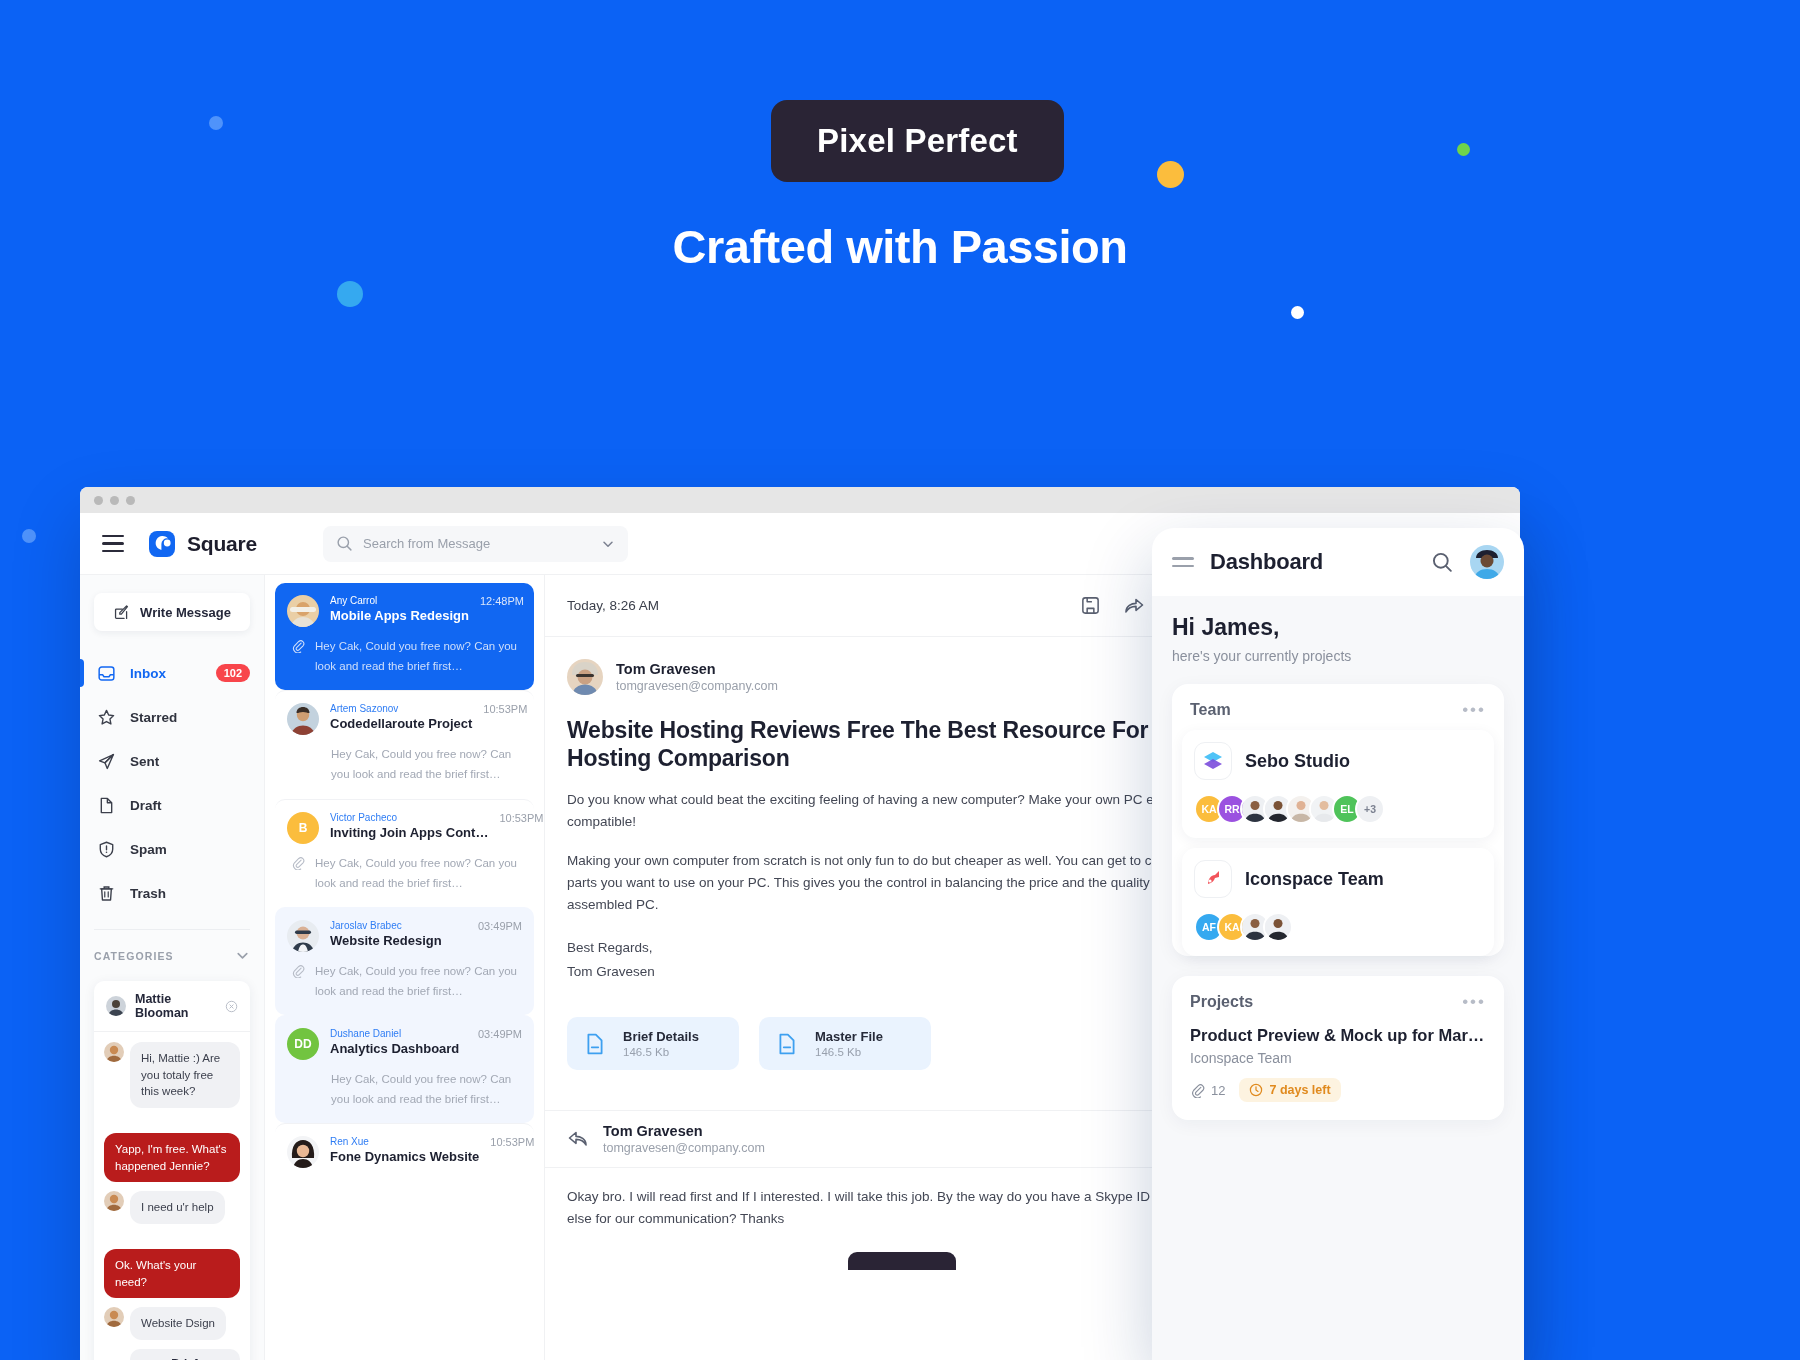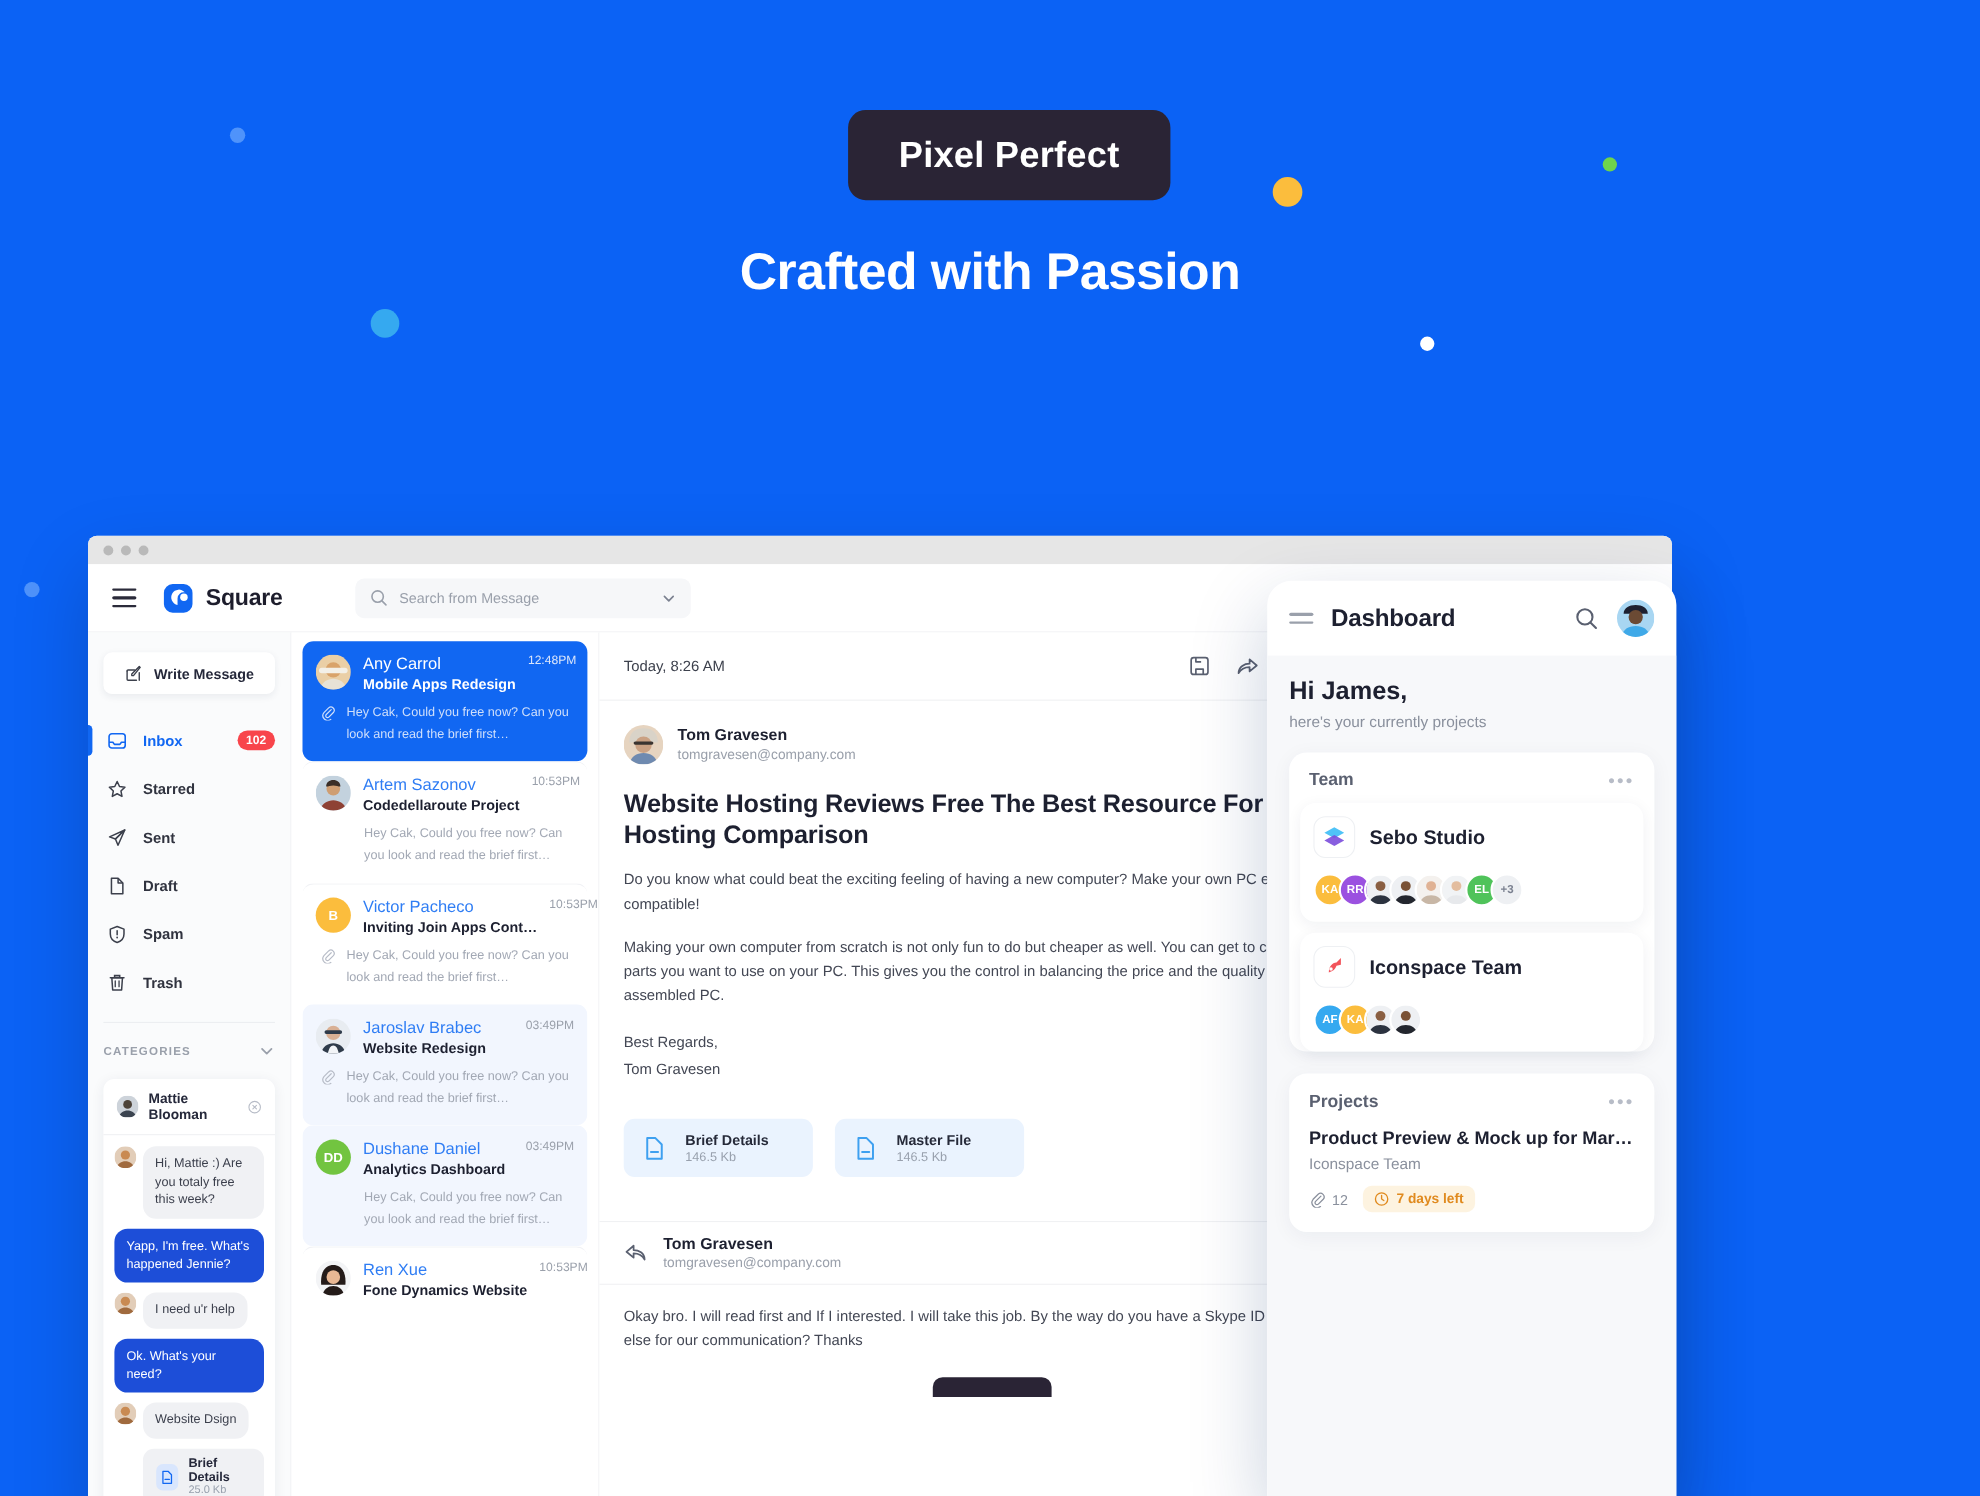--- a/index.html
+++ b/index.html
@@ -124,7 +124,7 @@
   .mi.unread { background: #f2f6fe; border-top-color: transparent; }
   .mi-top { display: flex; align-items: flex-start; gap: 11px; }
   .mi-av { width: 32px; height: 32px; border-radius: 50%; flex: 0 0 32px; overflow: hidden; display: flex; align-items: center; justify-content: center; font-size: 12px; font-weight: 700; color: #fff; }
-  .mi-name { font-size: 15px; color: #2f7df4; }
+  .mi-name { font-size: 10px; color: #2f7df4; }
   .mi.sel .mi-name { color: #ffffff; }
   .mi-subj { font-size: 13px; font-weight: 700; color: #1d2030; margin-top: 2px; white-space: nowrap; }
   .mi.sel .mi-subj { color: #fff; }

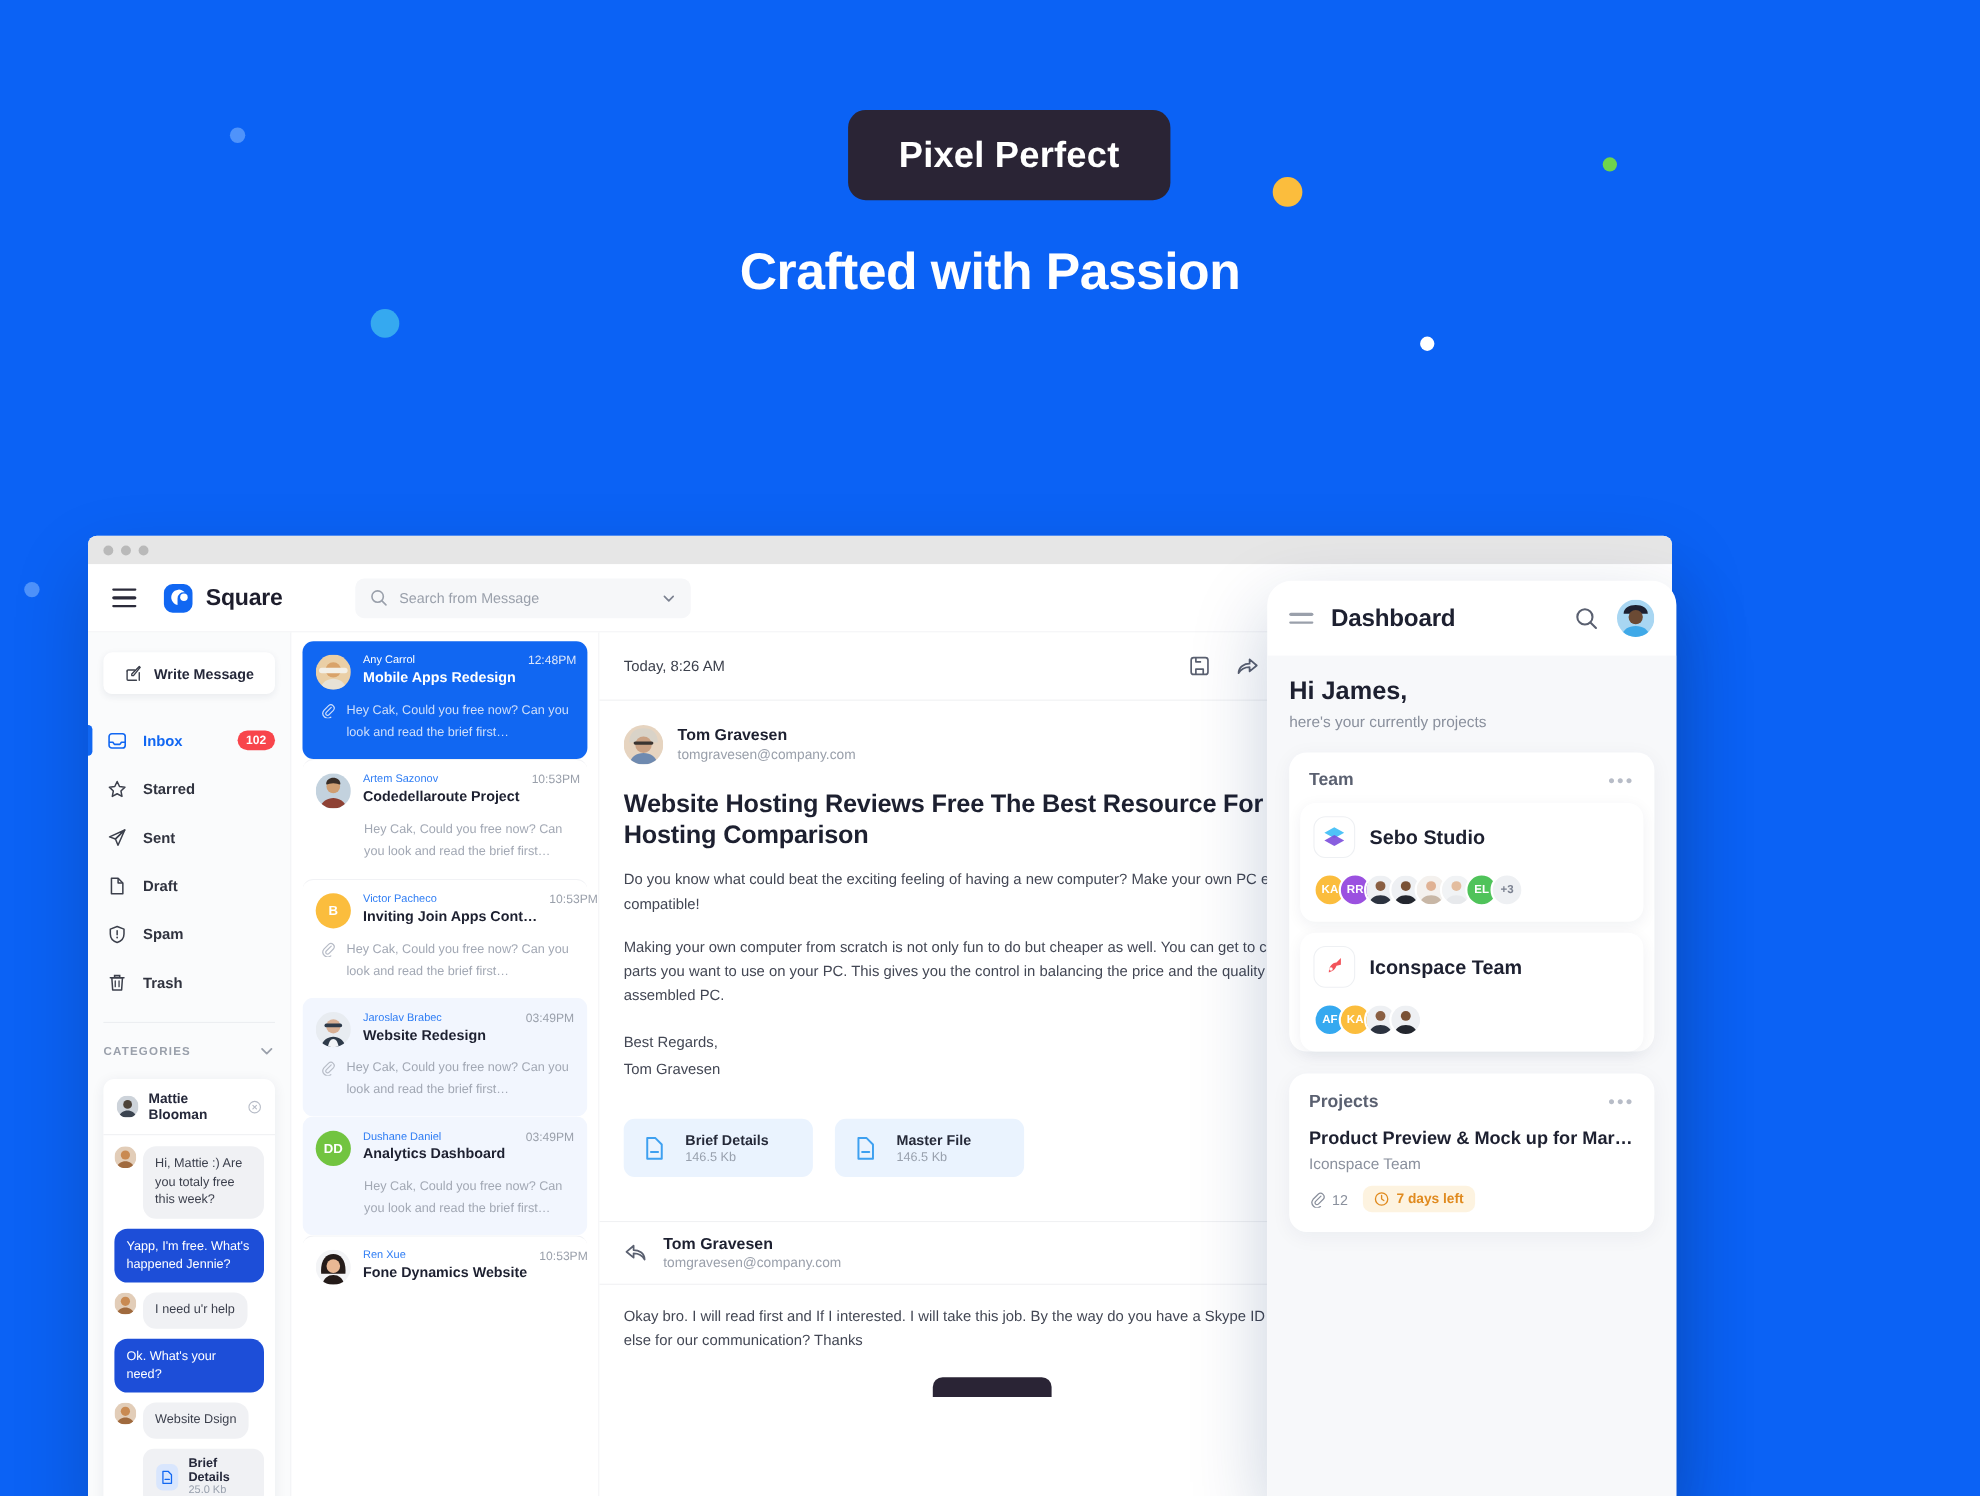--- a/index.html
+++ b/index.html
@@ -101,7 +101,7 @@
   .msg-row.me { justify-content: flex-end; }
   .bub { border-radius: 12px; padding: 8px 11px; font-size: 11.5px; line-height: 1.45; max-width: 148px; }
   .bub.them { background: #f0f1f4; color: #3b3f4c; }
-  .bub.me { background: #1d4ed8; color: #fff; }
+  .bub.me { background: #b91c1c; color: #fff; margin-top: 16px; }
   .mini-av { width: 20px; height: 20px; border-radius: 50%; flex: 0 0 20px; overflow: hidden; }
   .file-chip { margin-left: 26px; background: #f0f1f4; border-radius: 10px; padding: 8px 12px; display: flex; align-items: center; gap: 9px; }
   .file-chip .ico { width: 24px; height: 24px; background: #d9e6fd; border-radius: 6px; display: flex; align-items: center; justify-content: center; }

